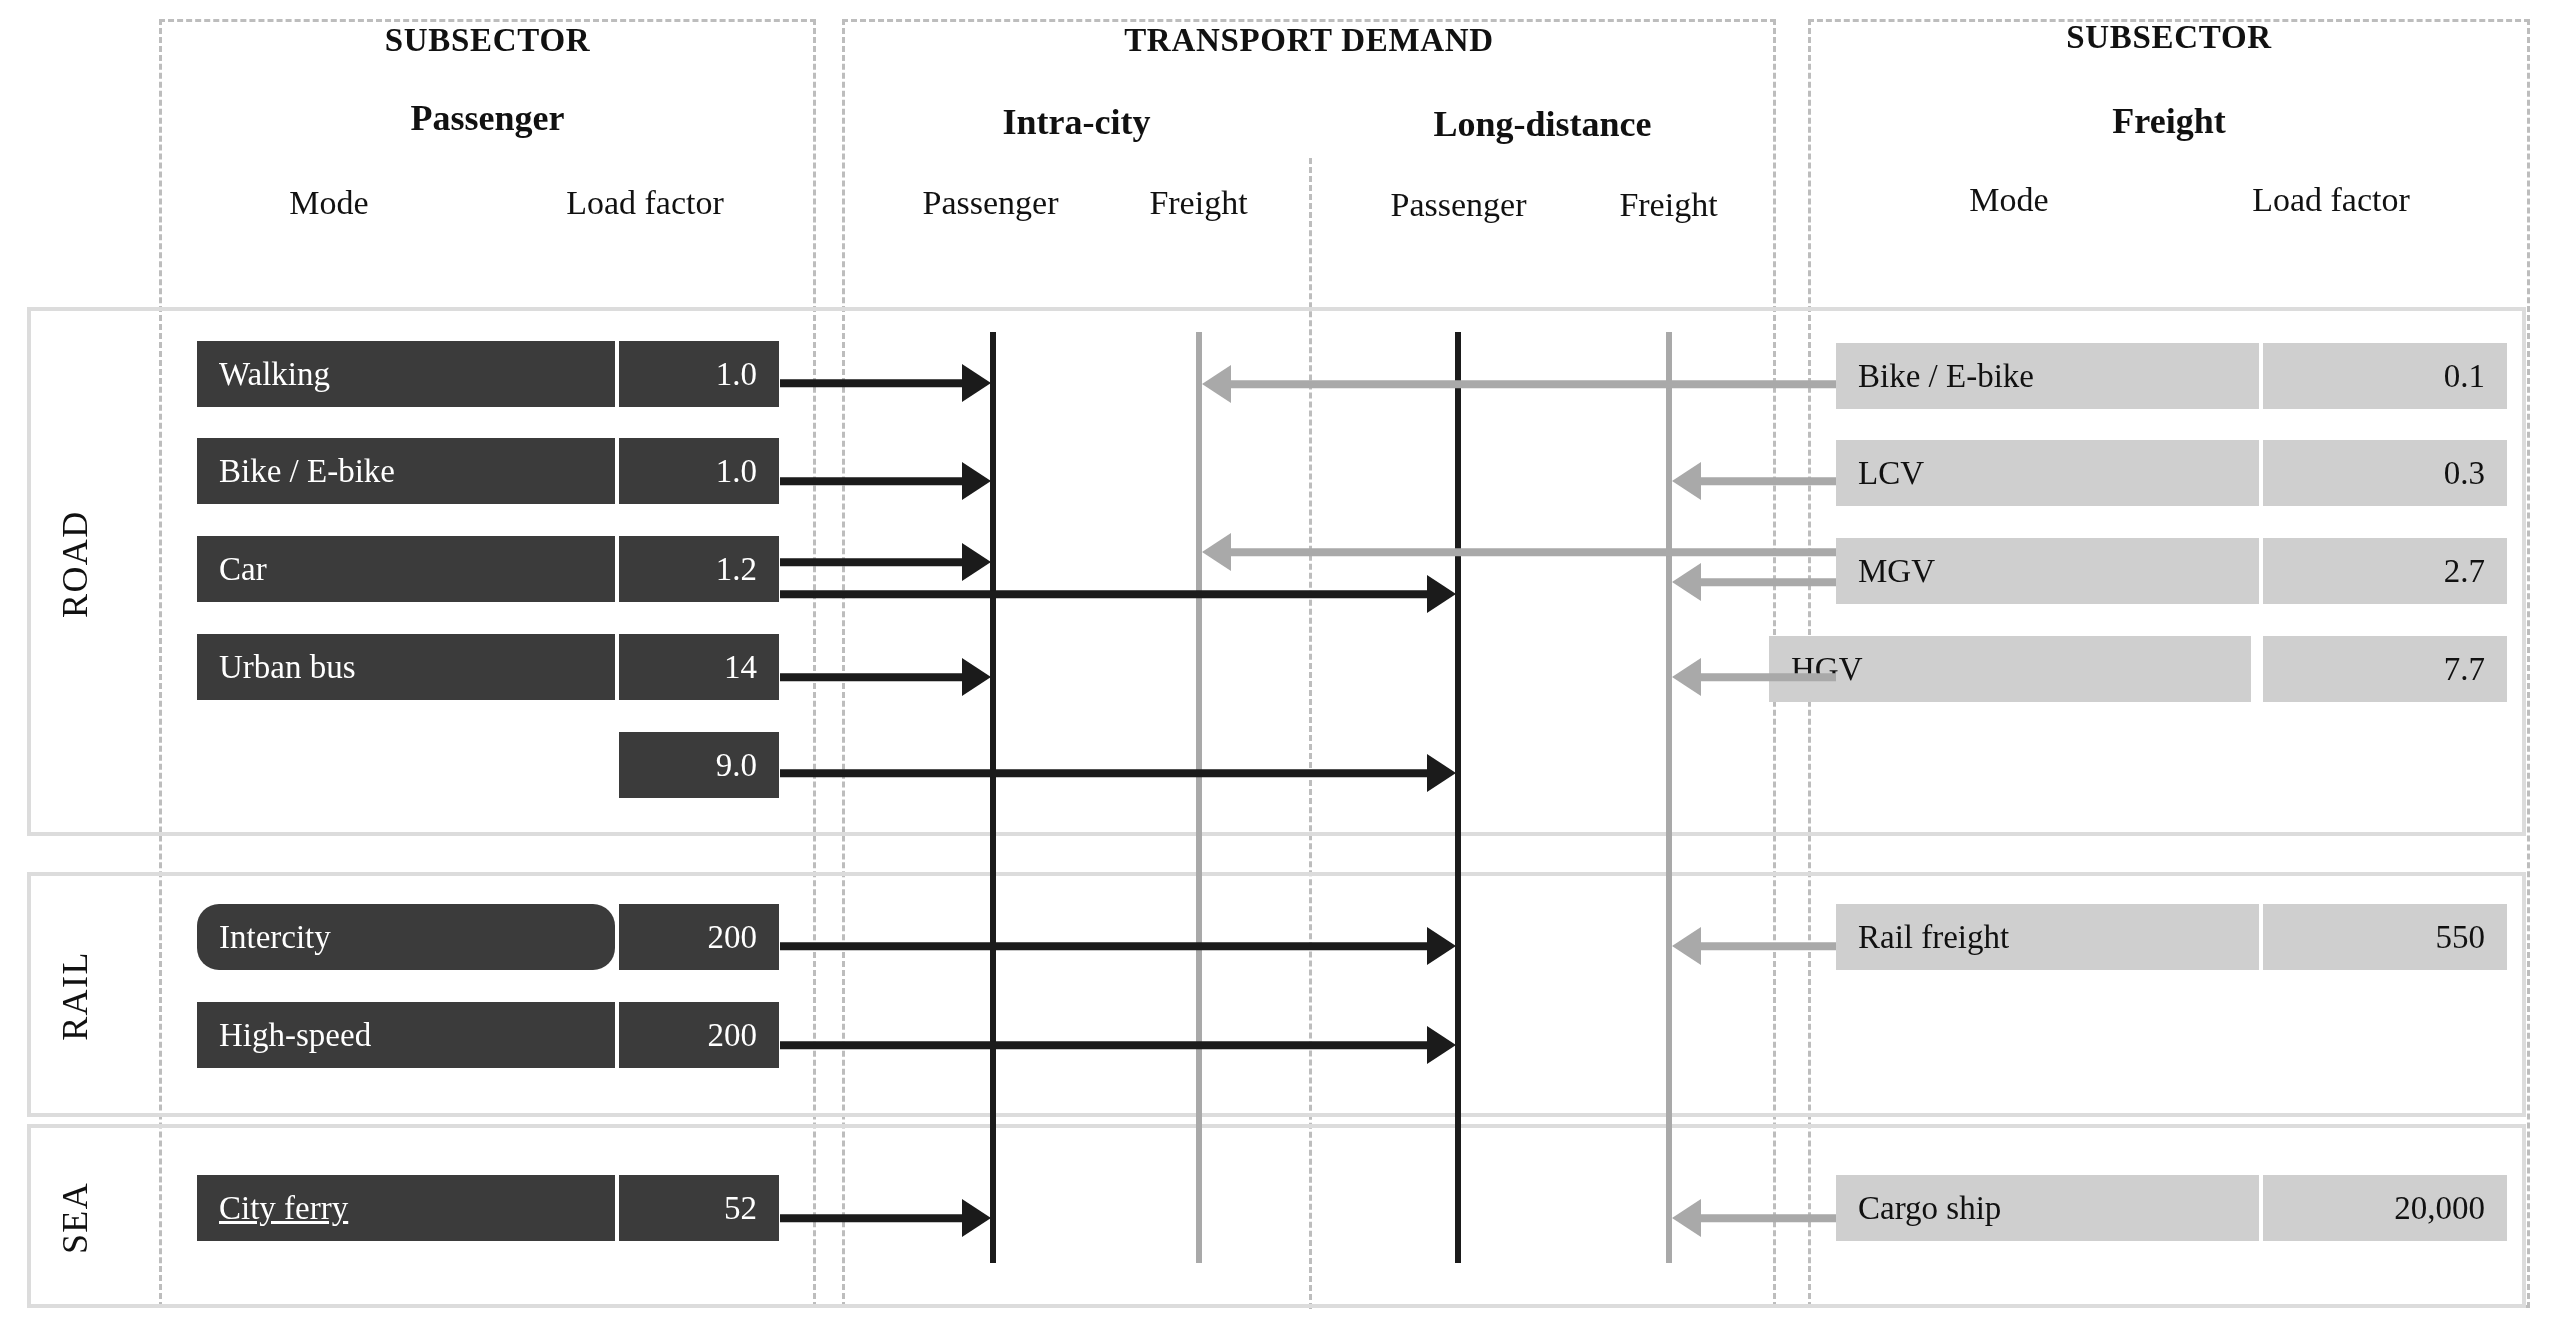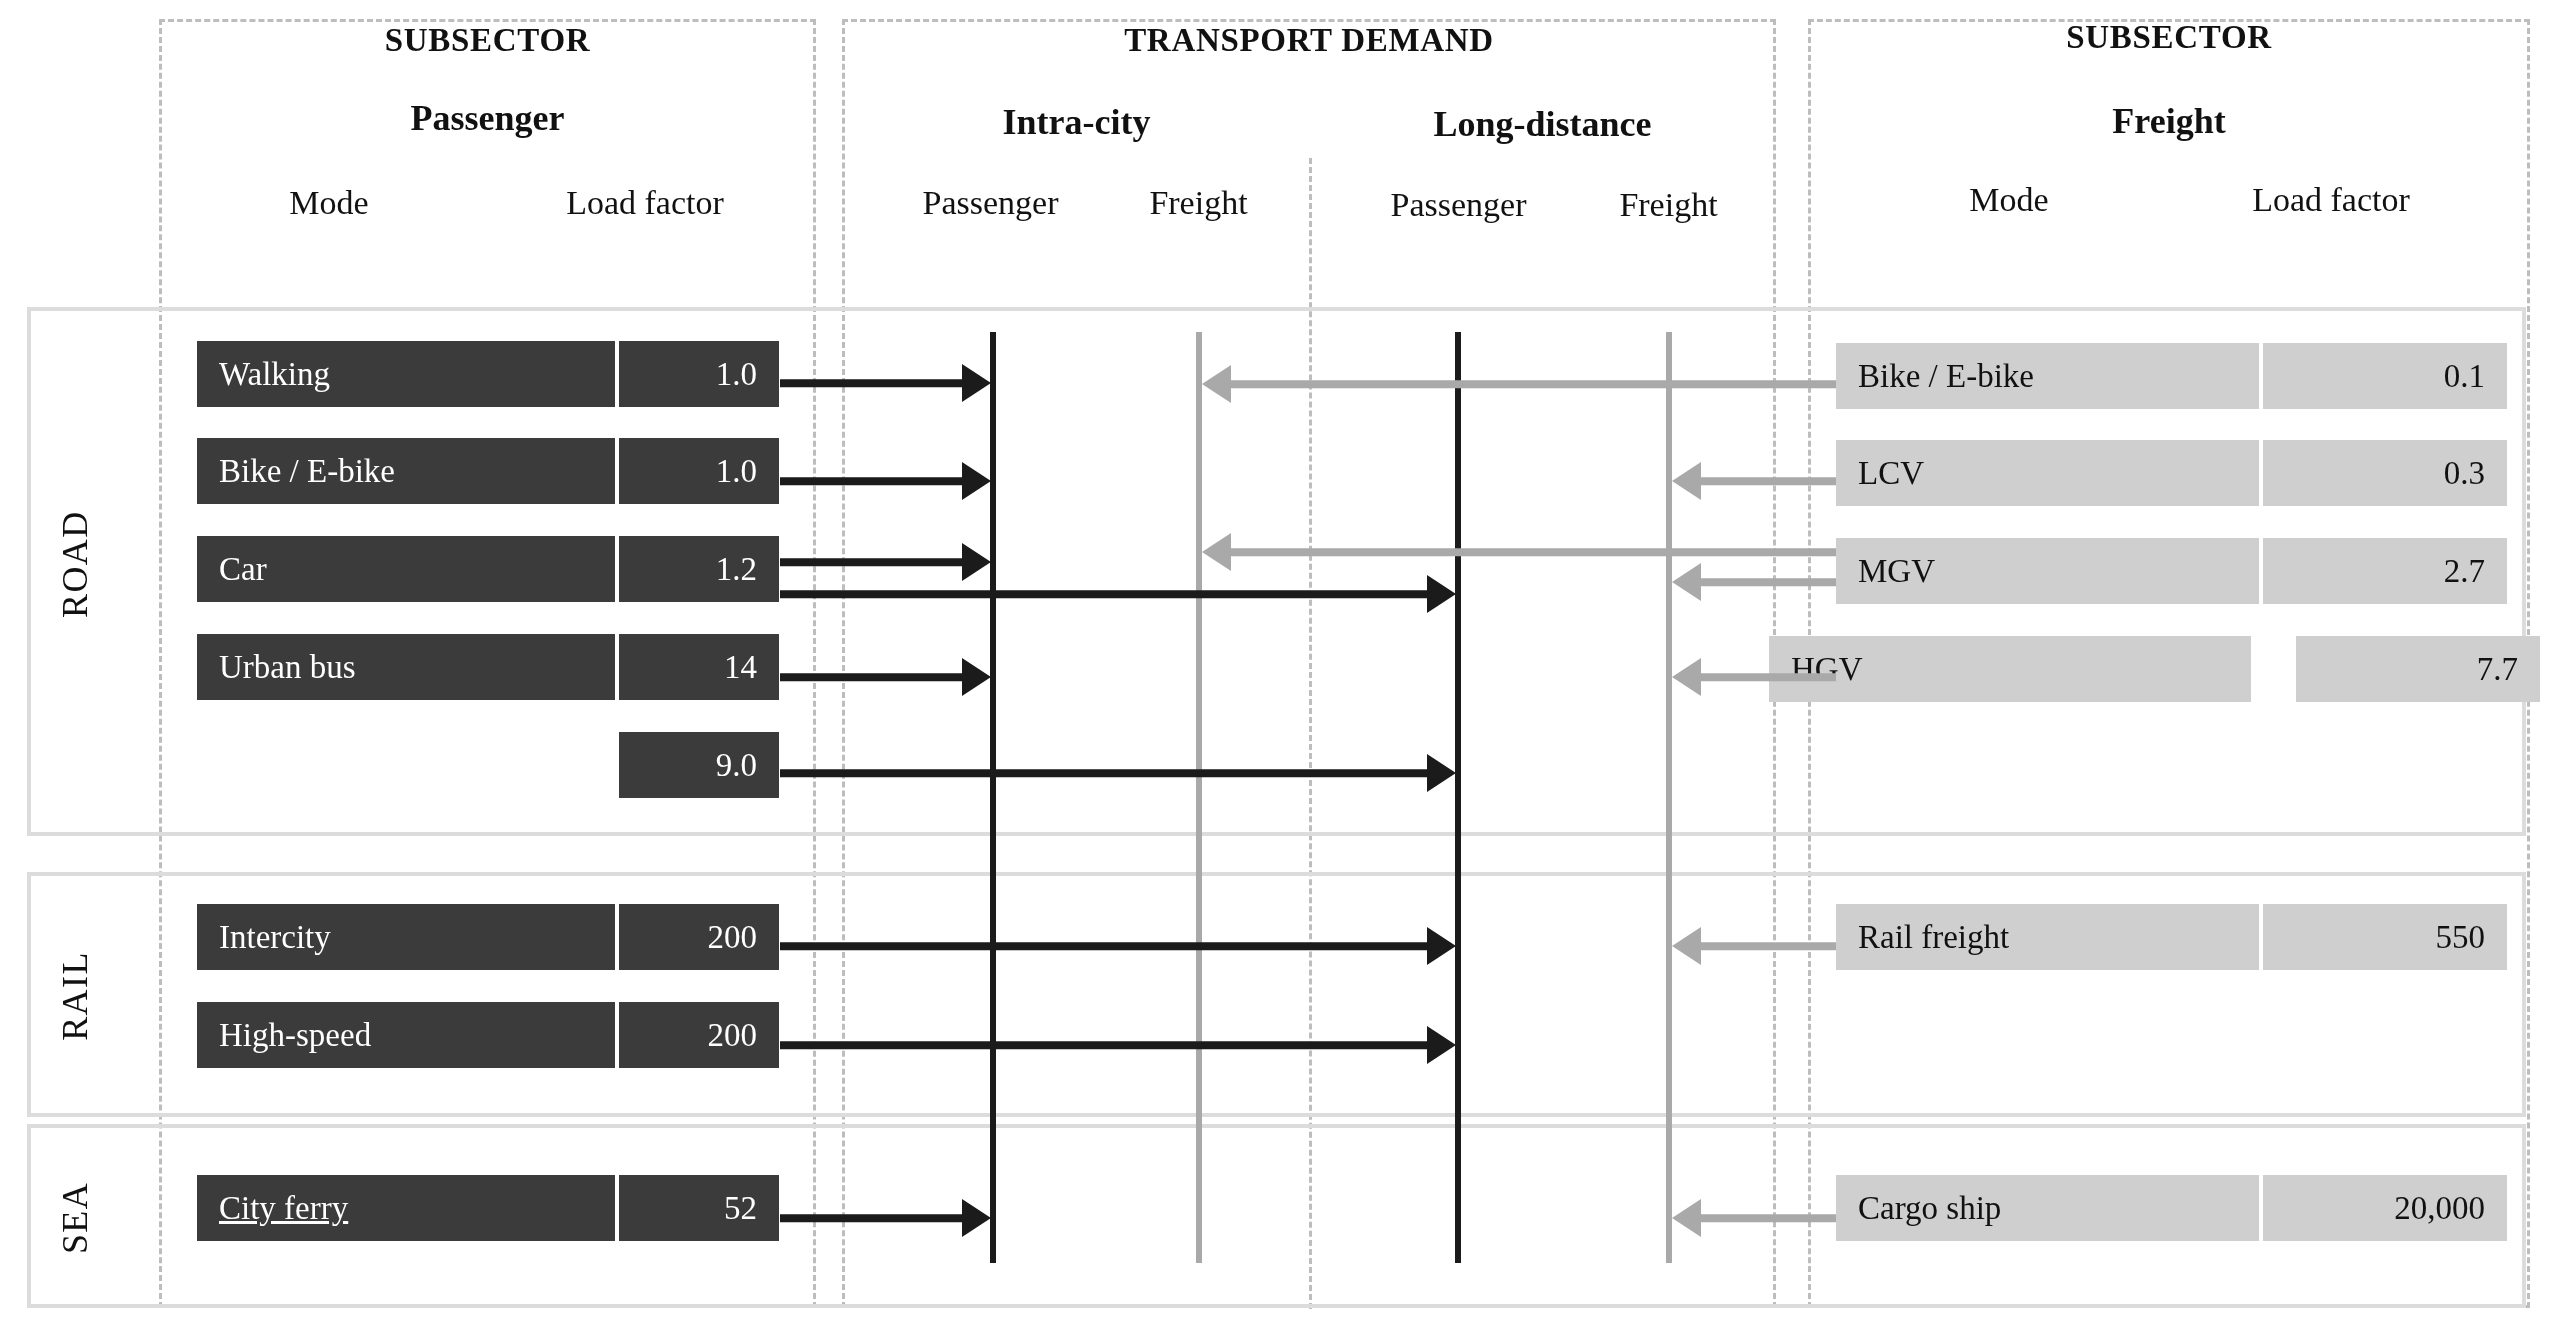--- a/index.html
+++ b/index.html
@@ -175,7 +175,7 @@
   <div class="cell light loadval" style="left:2263px;top:538px;width:244px;height:66px;">2.7</div>
 
   <div class="cell light modename" style="left:1769px;top:636px;width:482px;height:66px;">HGV</div>
-  <div class="cell light loadval" style="left:2263px;top:636px;width:244px;height:66px;margin-left:33px;">7.7</div>
+  <div class="cell light loadval" style="left:2263px;top:636px;width:244px;height:66px;">7.7</div>
 
   <div class="cell light modename" style="left:1836px;top:904px;width:423px;height:66px;">Rail freight</div>
   <div class="cell light loadval" style="left:2263px;top:904px;width:244px;height:66px;">550</div>

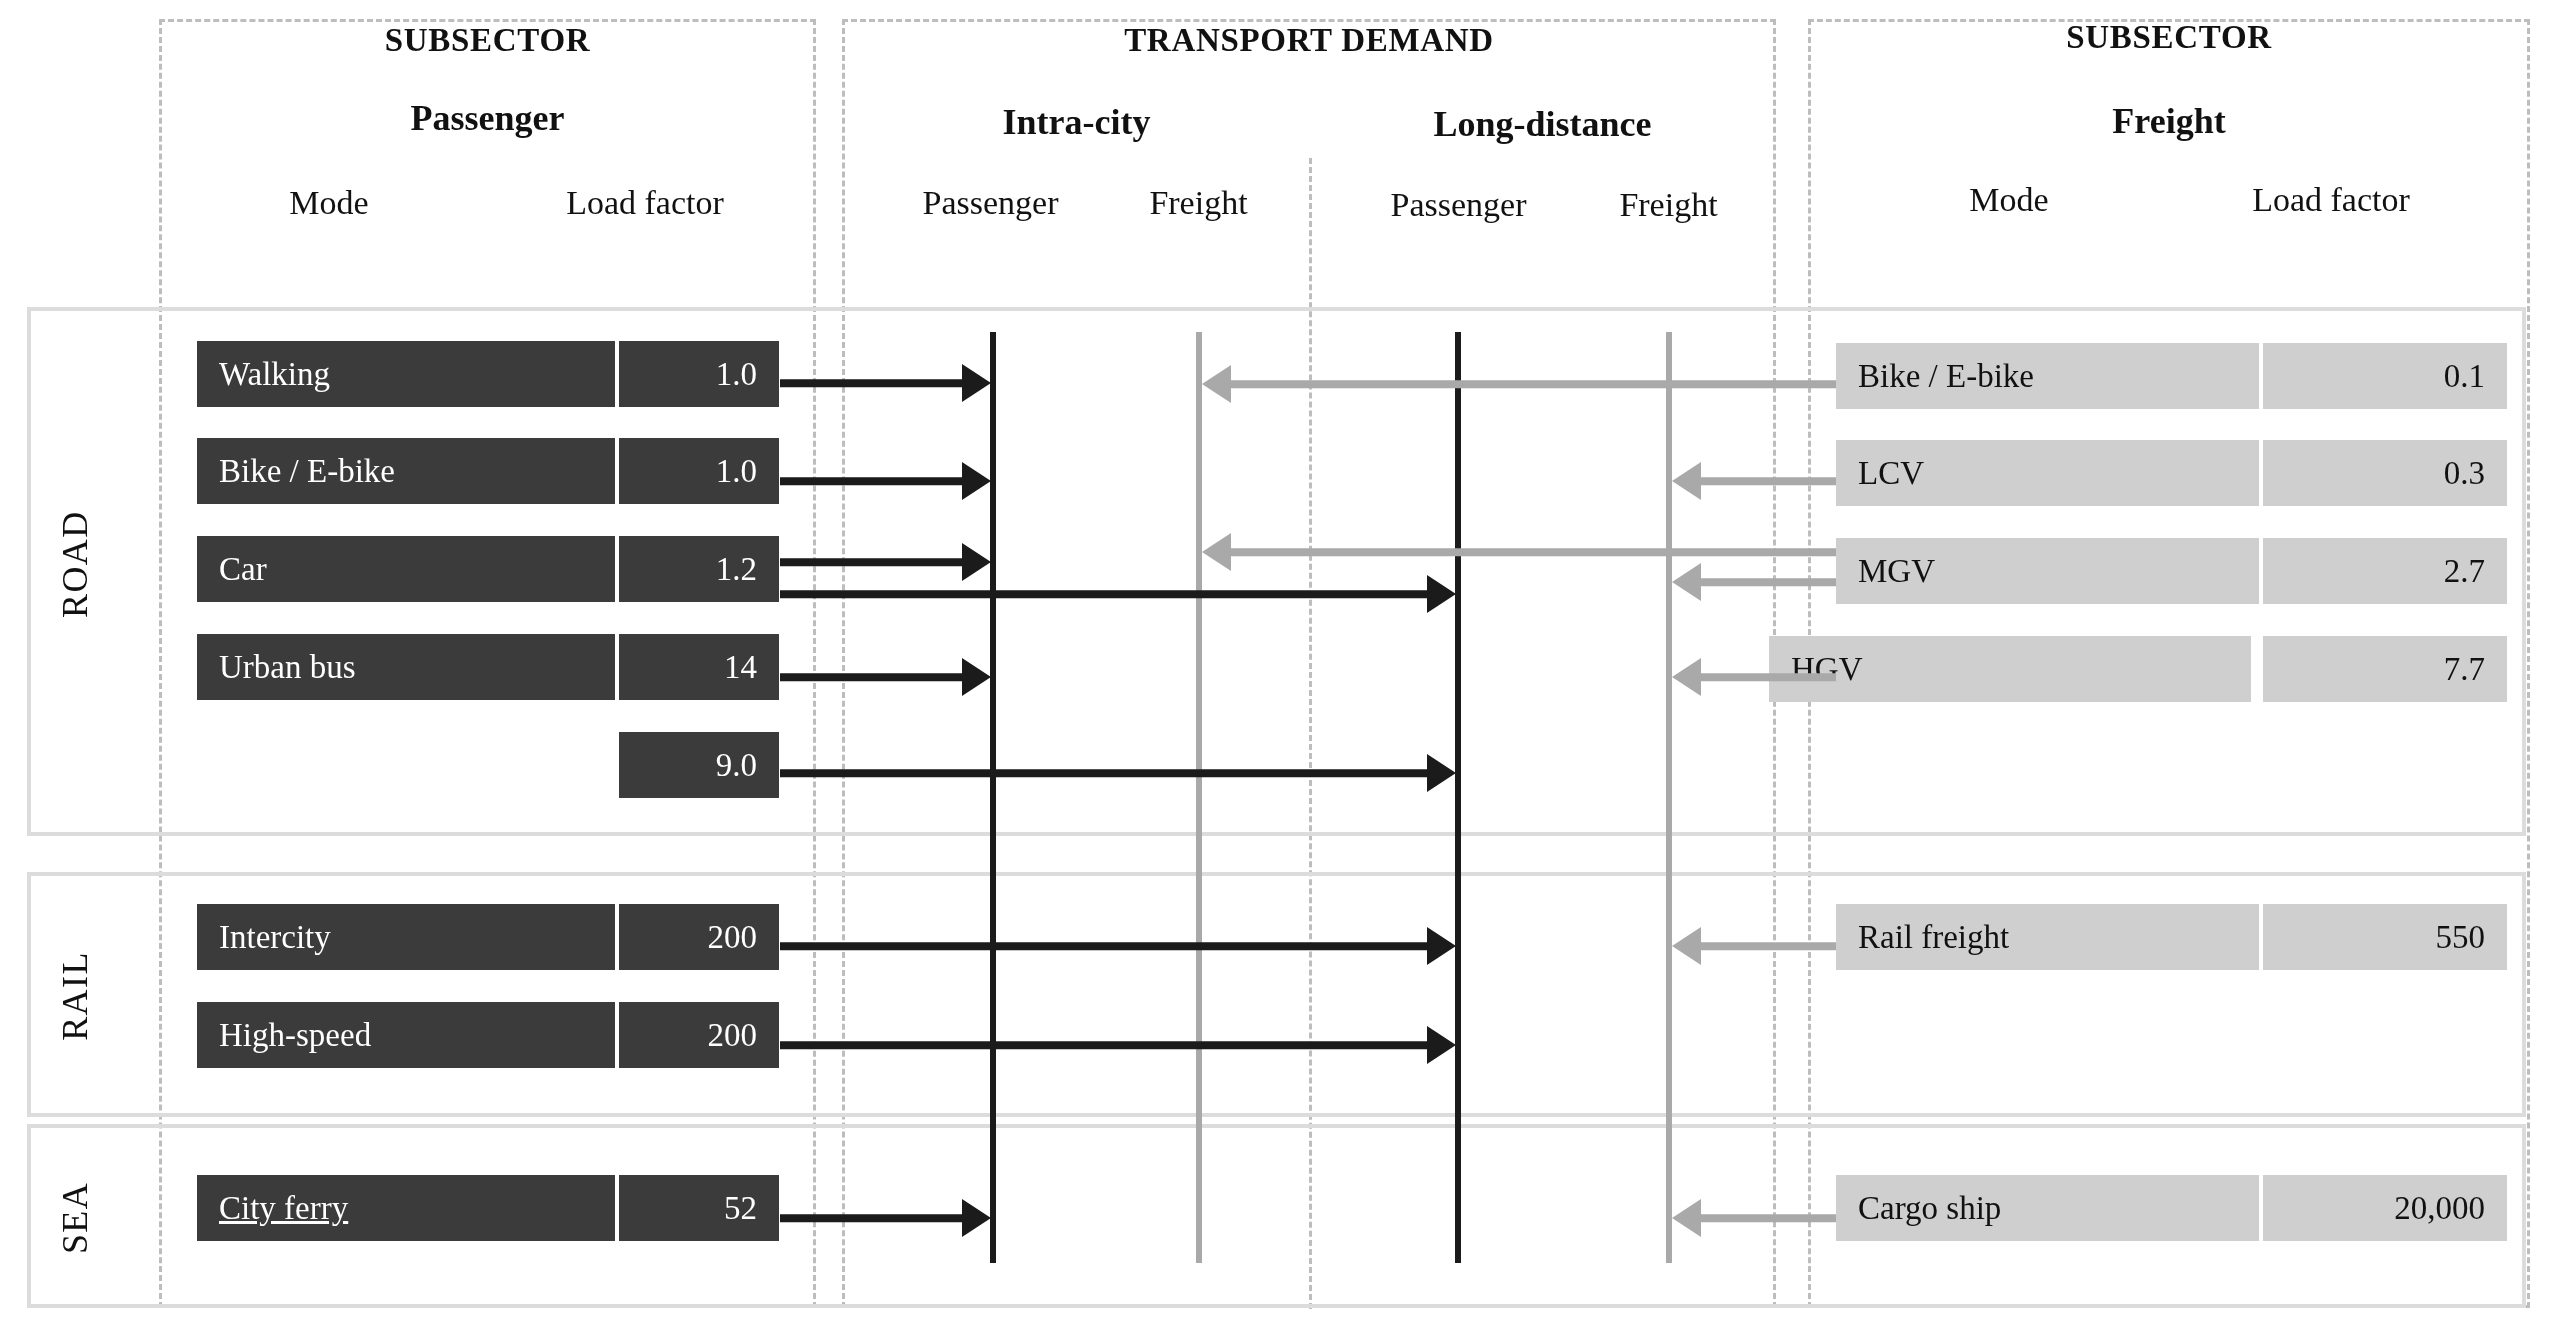--- a/index.html
+++ b/index.html
@@ -156,7 +156,7 @@
 
   <div class="cell dark loadval" style="left:619px;top:732px;width:160px;height:66px;">9.0</div>
 
-  <div class="cell dark modename" style="left:197px;top:904px;width:418px;height:66px;">Intercity</div>
+  <div class="cell dark modename" style="left:197px;top:904px;width:418px;height:66px;border-radius:22px;">Intercity</div>
   <div class="cell dark loadval" style="left:619px;top:904px;width:160px;height:66px;">200</div>
 
   <div class="cell dark modename" style="left:197px;top:1002px;width:418px;height:66px;">High-speed</div>

